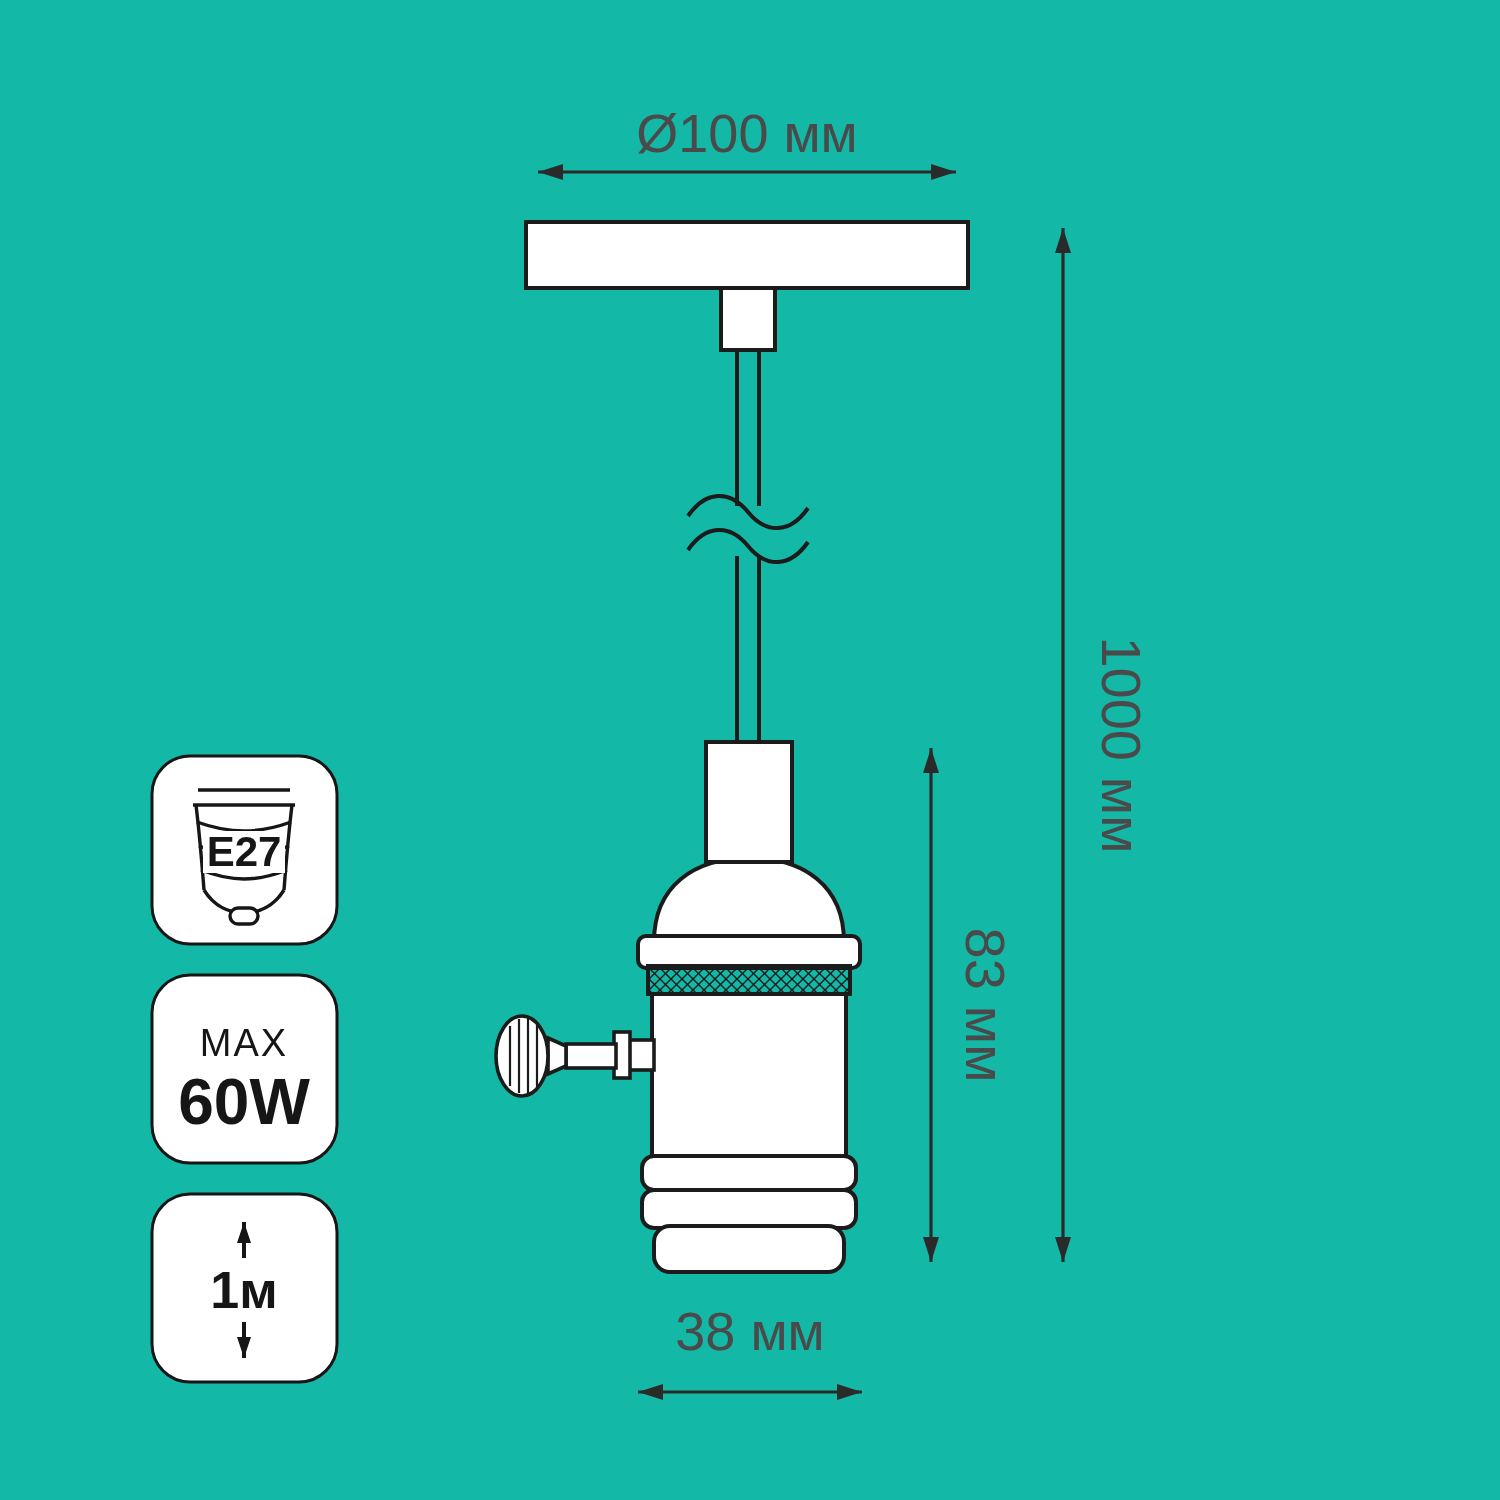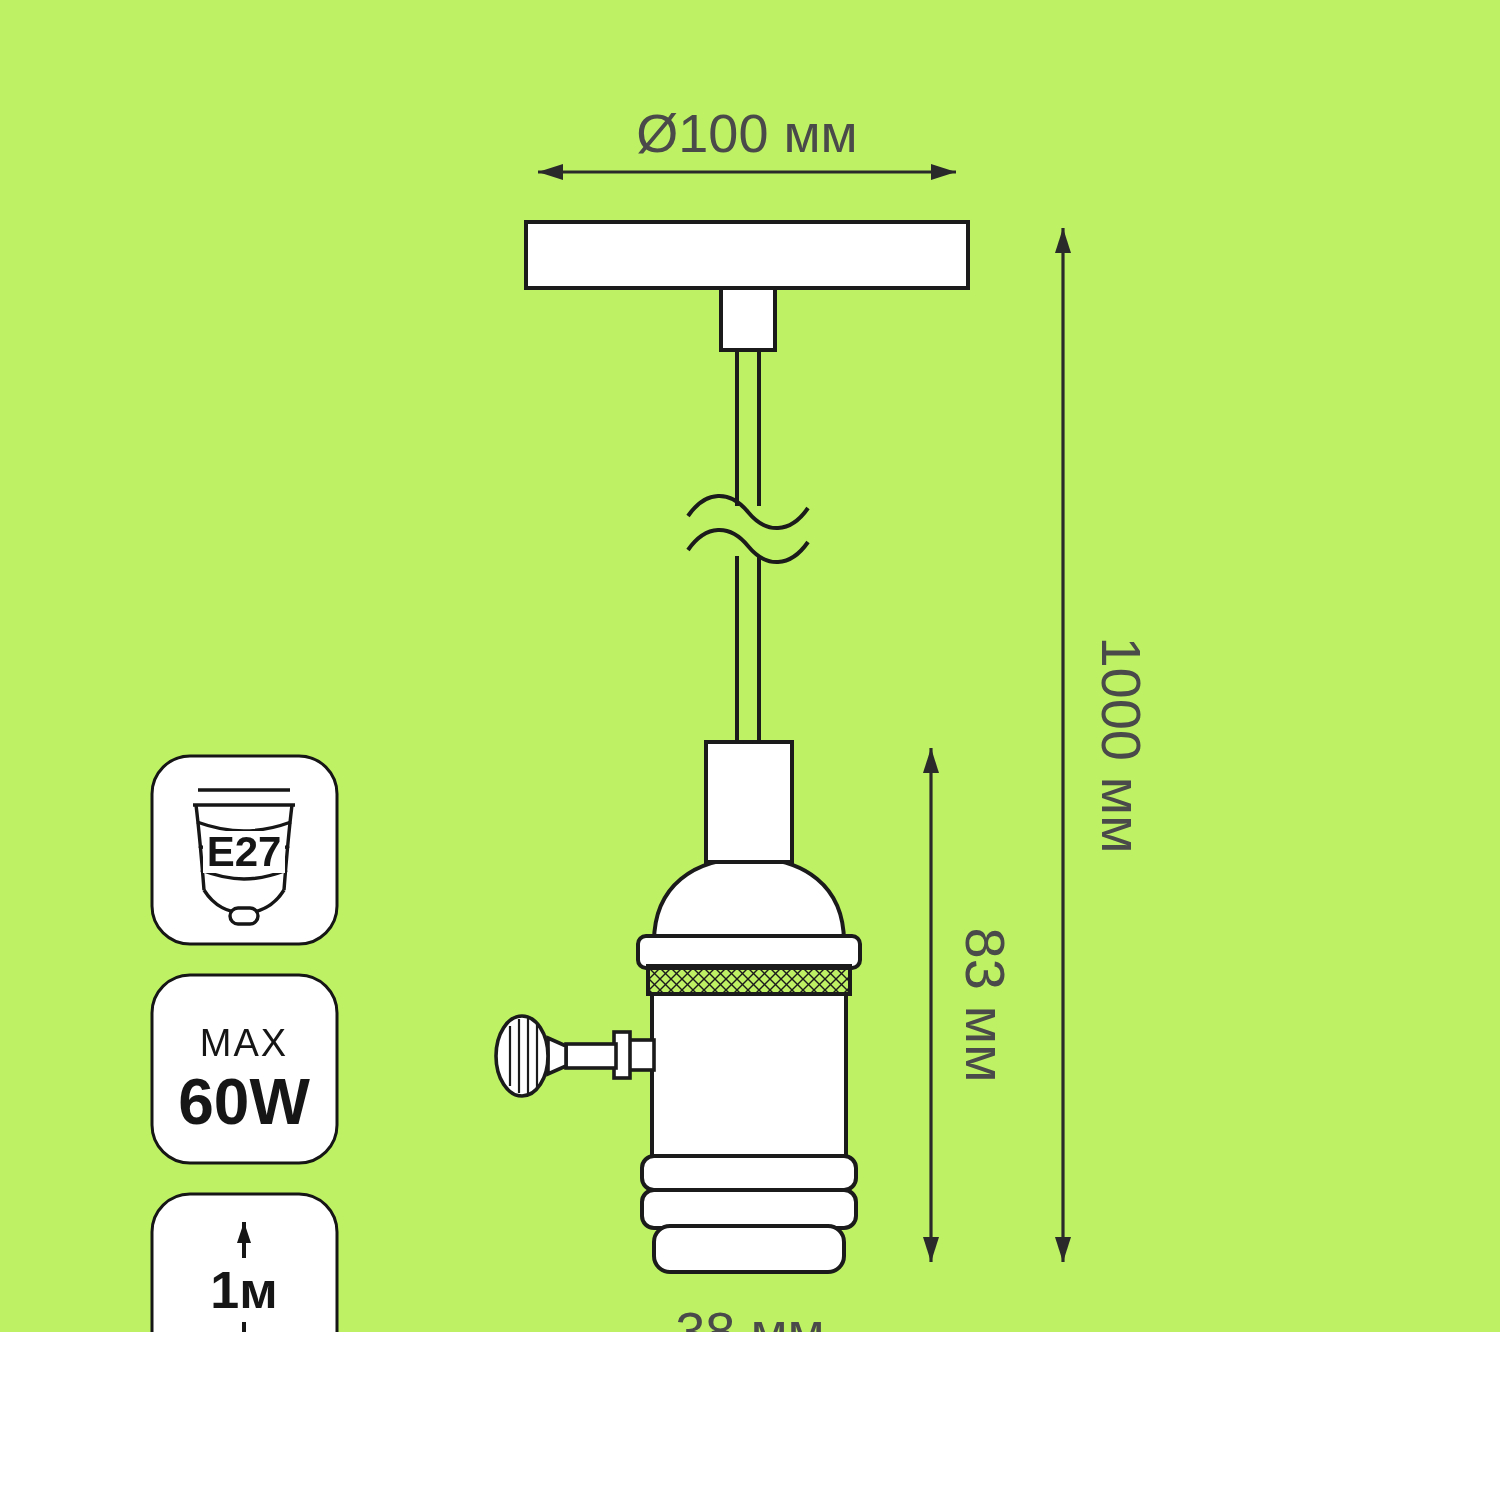--- a/index.html
+++ b/index.html
@@ -10,8 +10,8 @@
   #stage {
     position: relative;
     width: 1500px;
-    height: 1332px;
-    background: #bef264;
+    height: 1500px;
+    background: #14b8a6;
     font-family: "Liberation Sans", sans-serif;
   }
   svg { display: block; }

